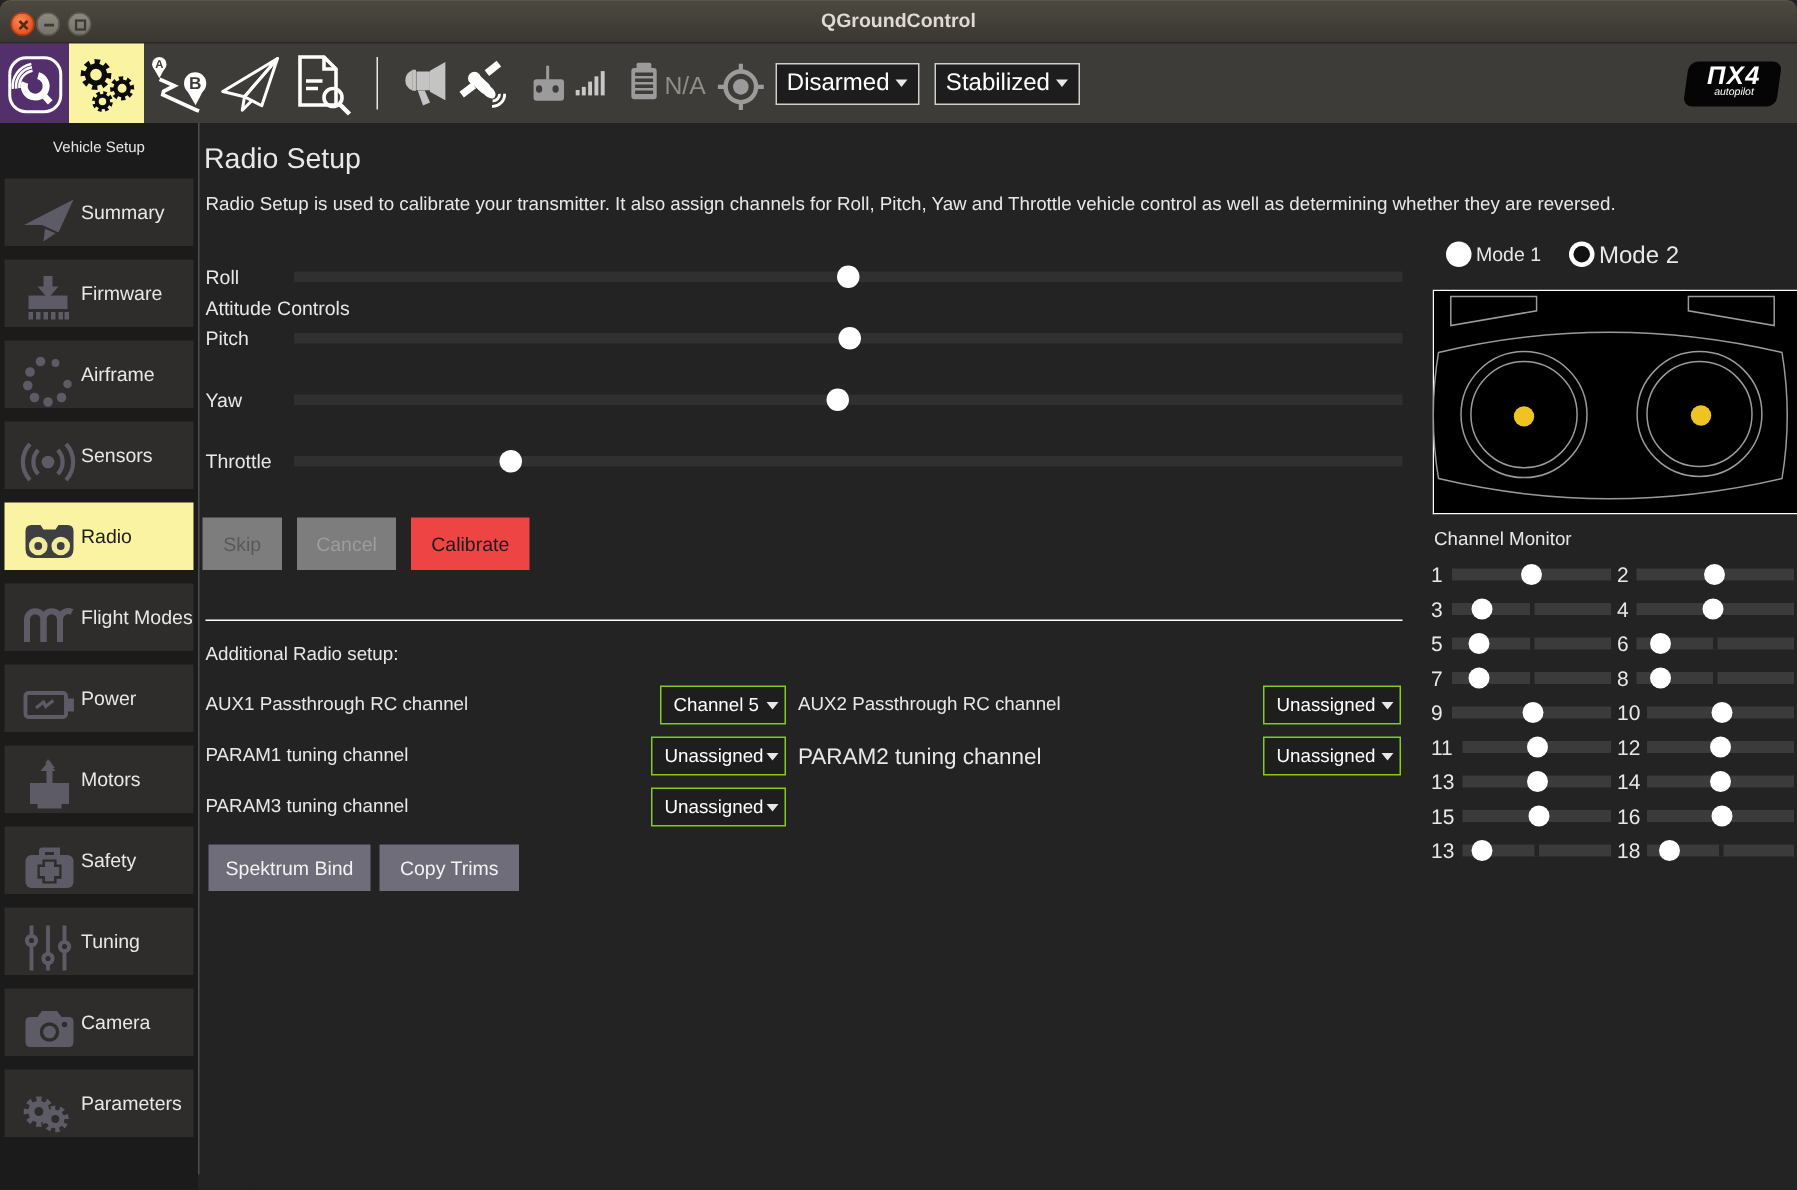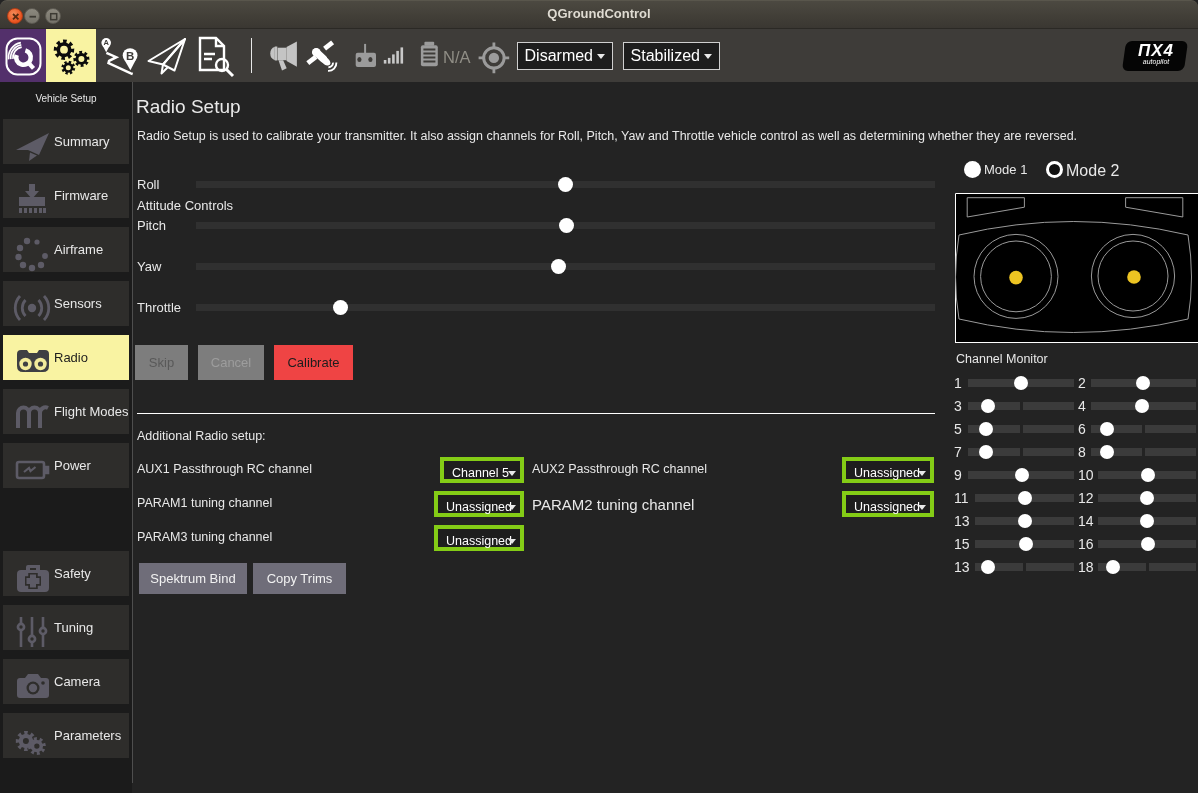--- a/index.html
+++ b/index.html
@@ -39,7 +39,7 @@
   .knob { position:absolute; width:15px; height:15px; border-radius:50%; background:#fff; }
   .gbtn { position:absolute; top:345px; height:35px; background:#7d7d7d; color:#595959;
     font-size:13px; text-align:center; line-height:35px; }
-  .dd { position:absolute; height:26px; border:4px solid #84cc16; background:#1e1e1e;
+  .dd { position:absolute; height:26px; border:1px solid #84cc16; background:#1e1e1e;
     color:#fff; font-size:12.5px; line-height:24px; text-align:left; padding-left:8px; }
   .dd .arr { position:absolute; right:4px; top:10px;
     width:0; height:0; border-left:4px solid transparent; border-right:4px solid transparent;

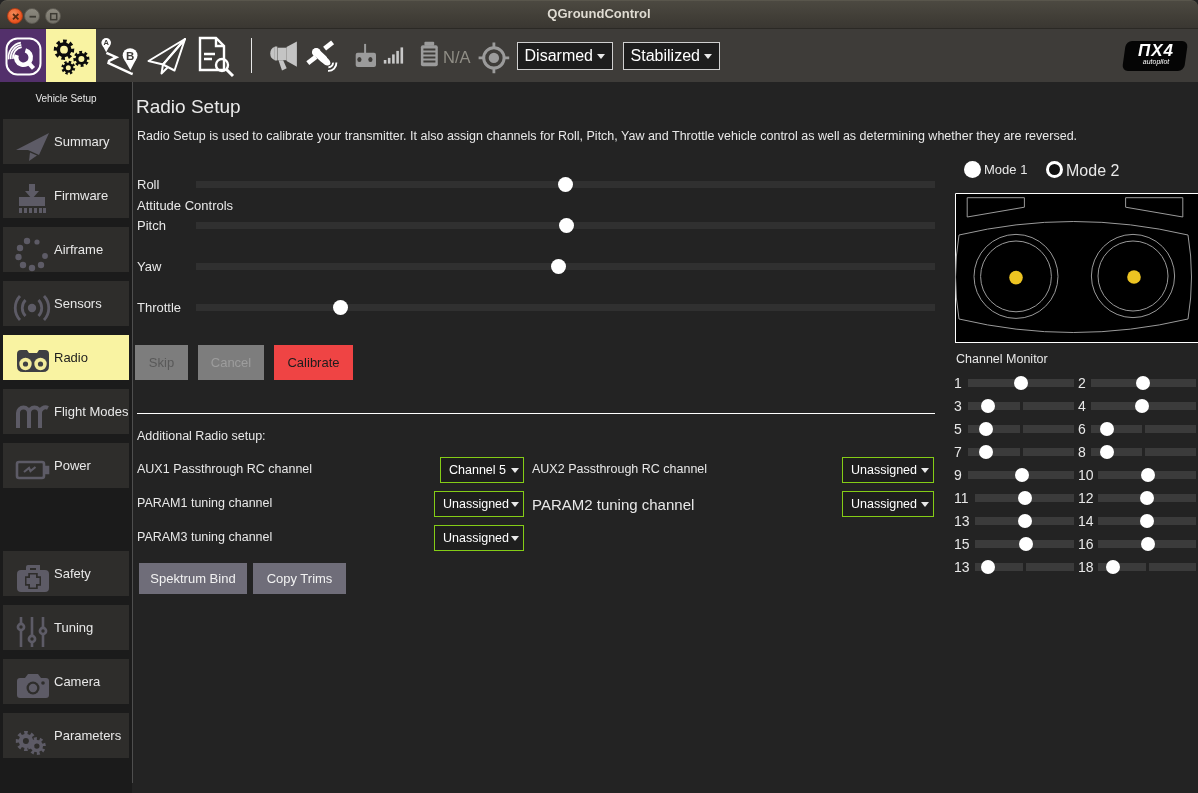--- a/index.html
+++ b/index.html
@@ -290,6 +290,18 @@
           </g>
         </svg>
         <span class="lbl">Power</span>
+      </div>
+    <div class="sbtn" style="top:415px;">
+        <svg width="40" height="40" viewBox="0 0 40 40">
+          <g fill="#5d5b66">
+            <path d="M17 5 l4 0 0 0 -2 -3 Z M16.5 8 l7 0 -3.5 -5 Z"></path>
+            <rect x="18" y="6" width="4" height="12"></rect>
+            <path d="M19 4 l5 6 h-10 Z"></path>
+            <path d="M7 18 h26 v14 h-26 Z"></path>
+            <rect x="12" y="32" width="16" height="3"></rect>
+          </g>
+        </svg>
+        <span class="lbl">Motors</span>
       </div>
     <div class="sbtn" style="top:469px;">
         <svg width="40" height="40" viewBox="0 0 40 40">

